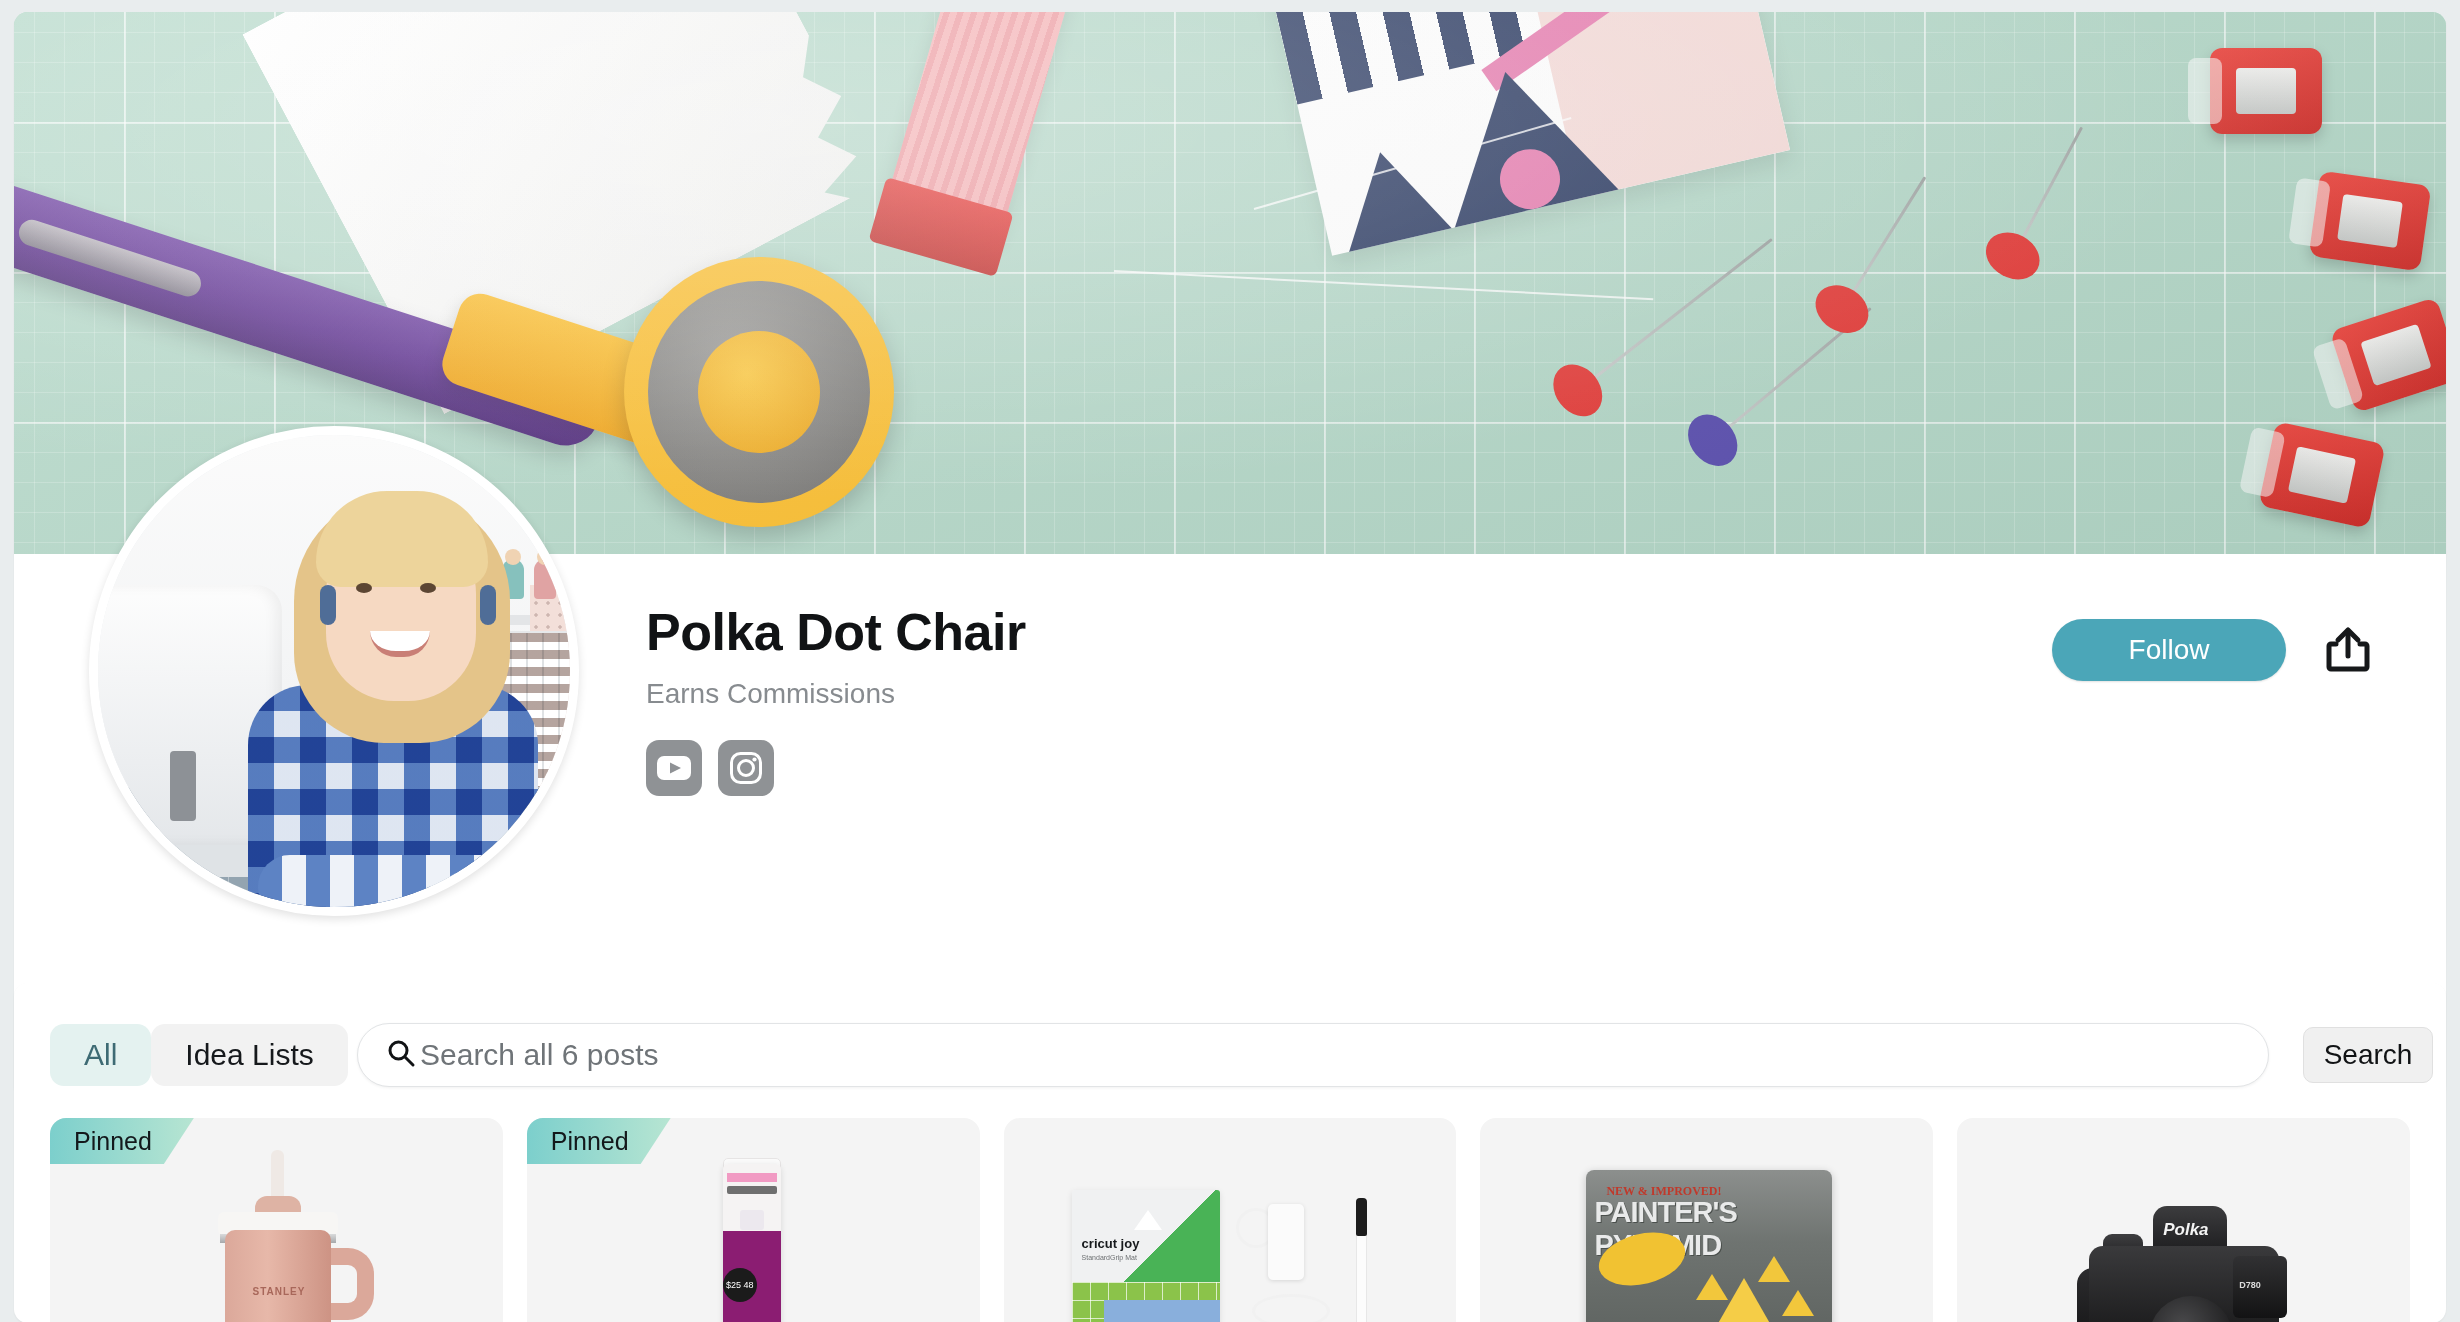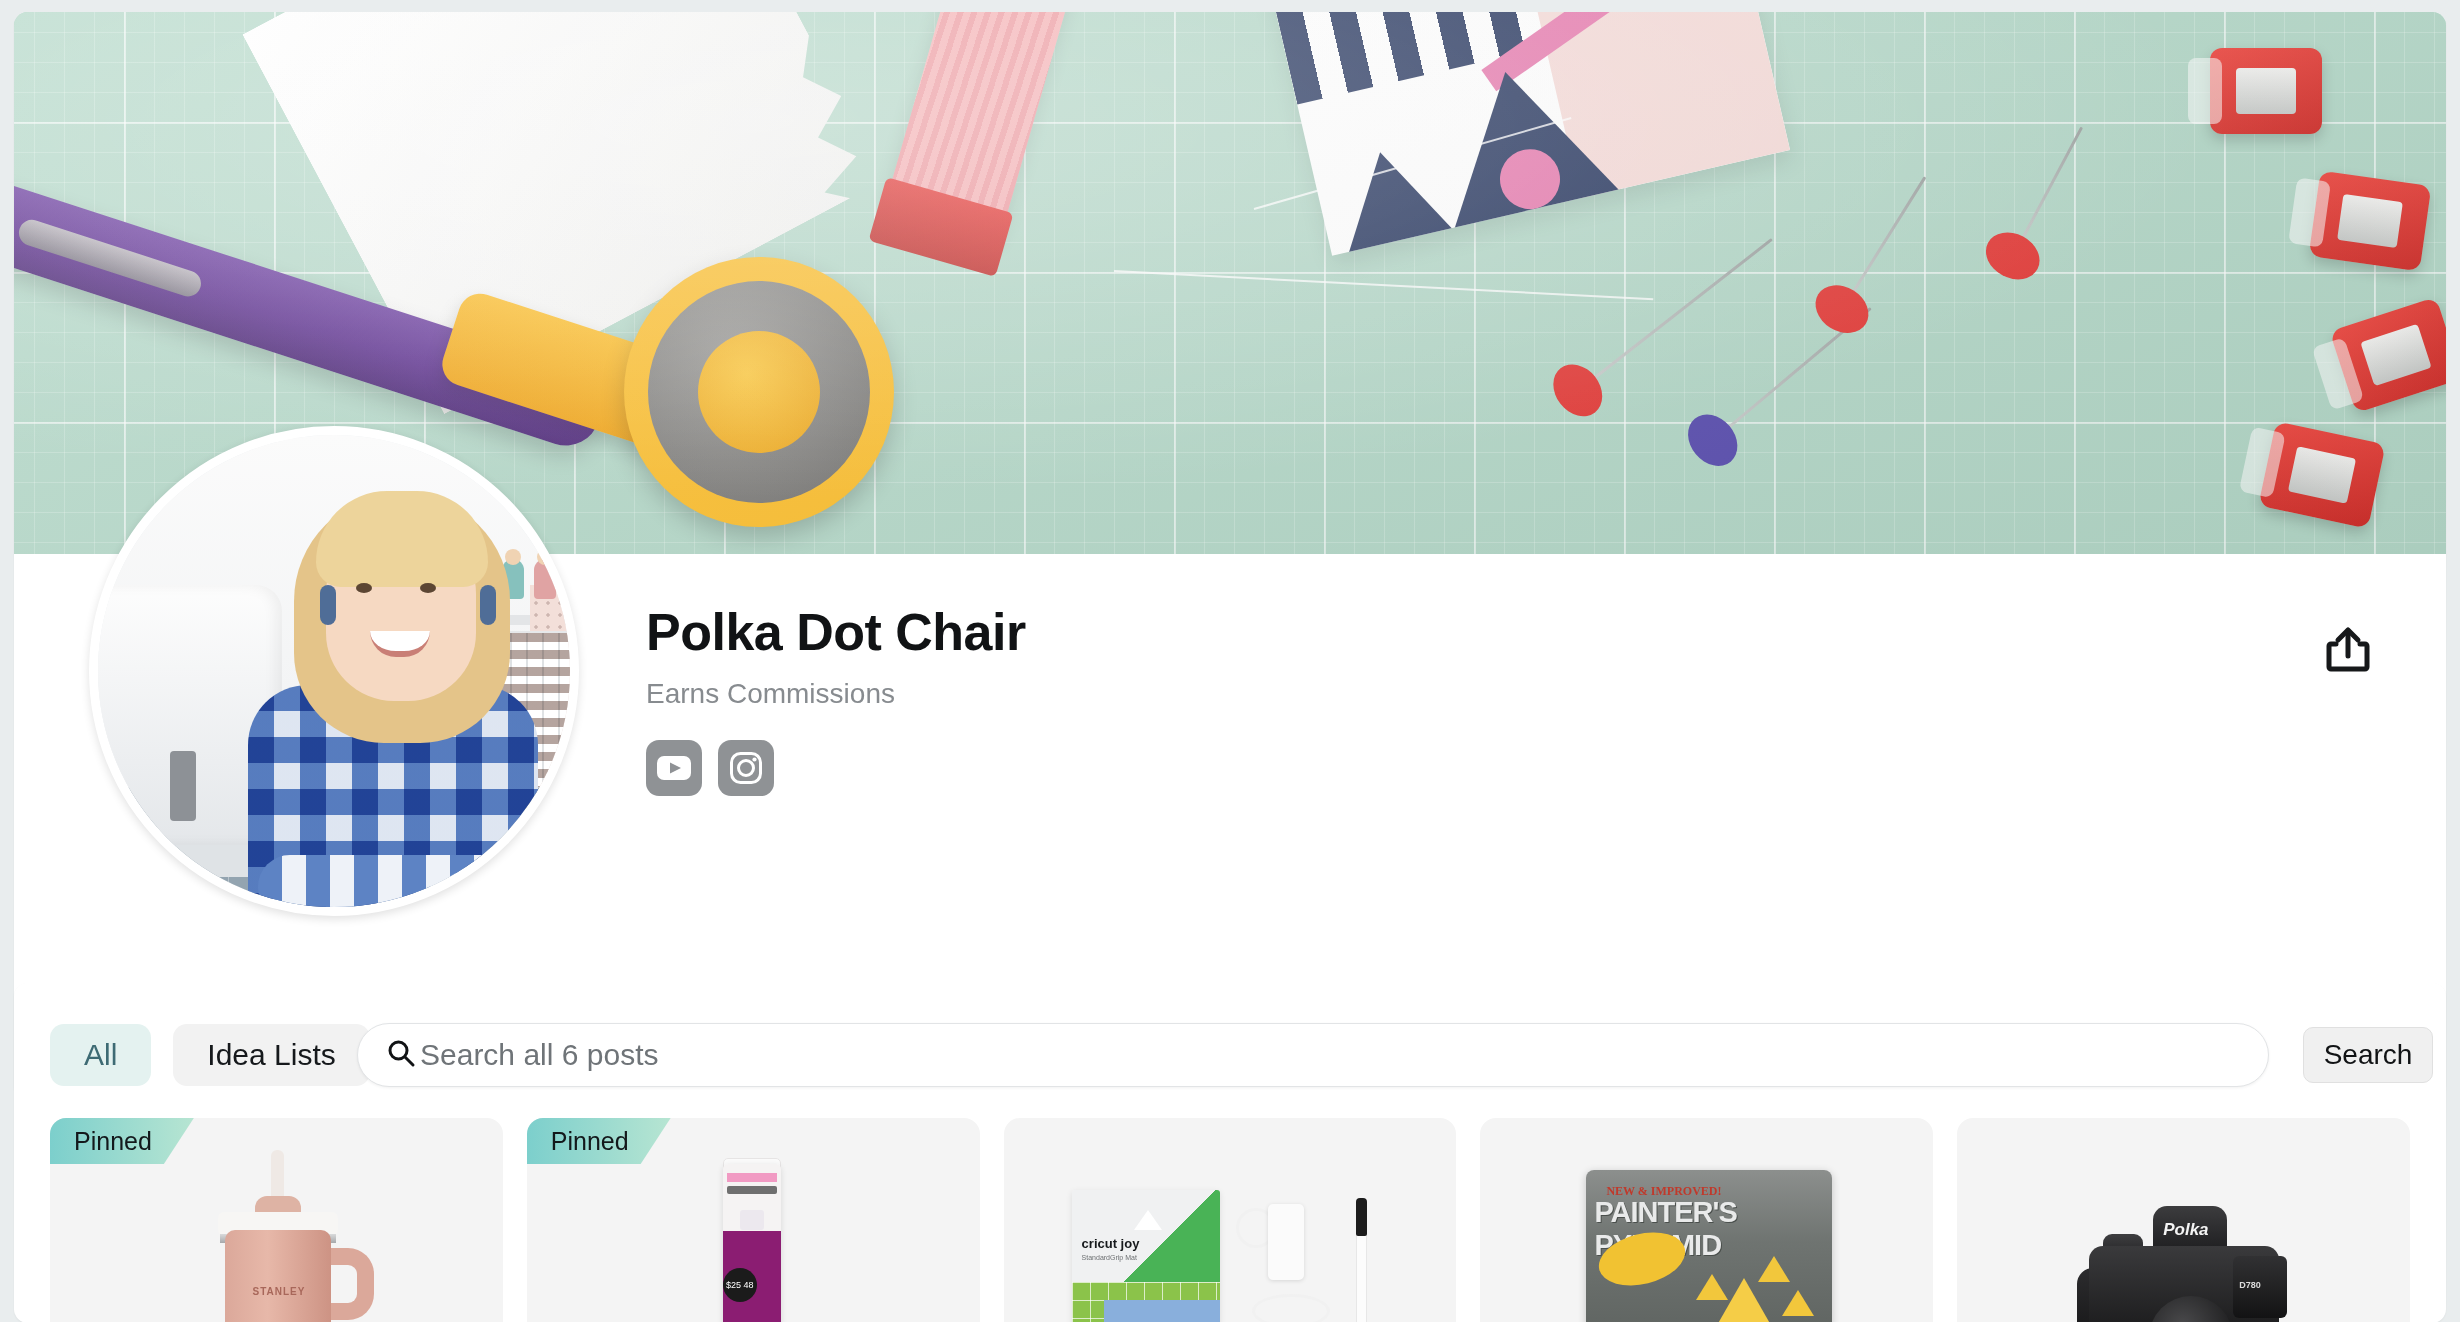--- a/index.html
+++ b/index.html
@@ -419,6 +419,7 @@
       </div>
     </div>
 
+    <button class="follow-btn">Follow</button>
 
     <button class="share-btn">
       <span>

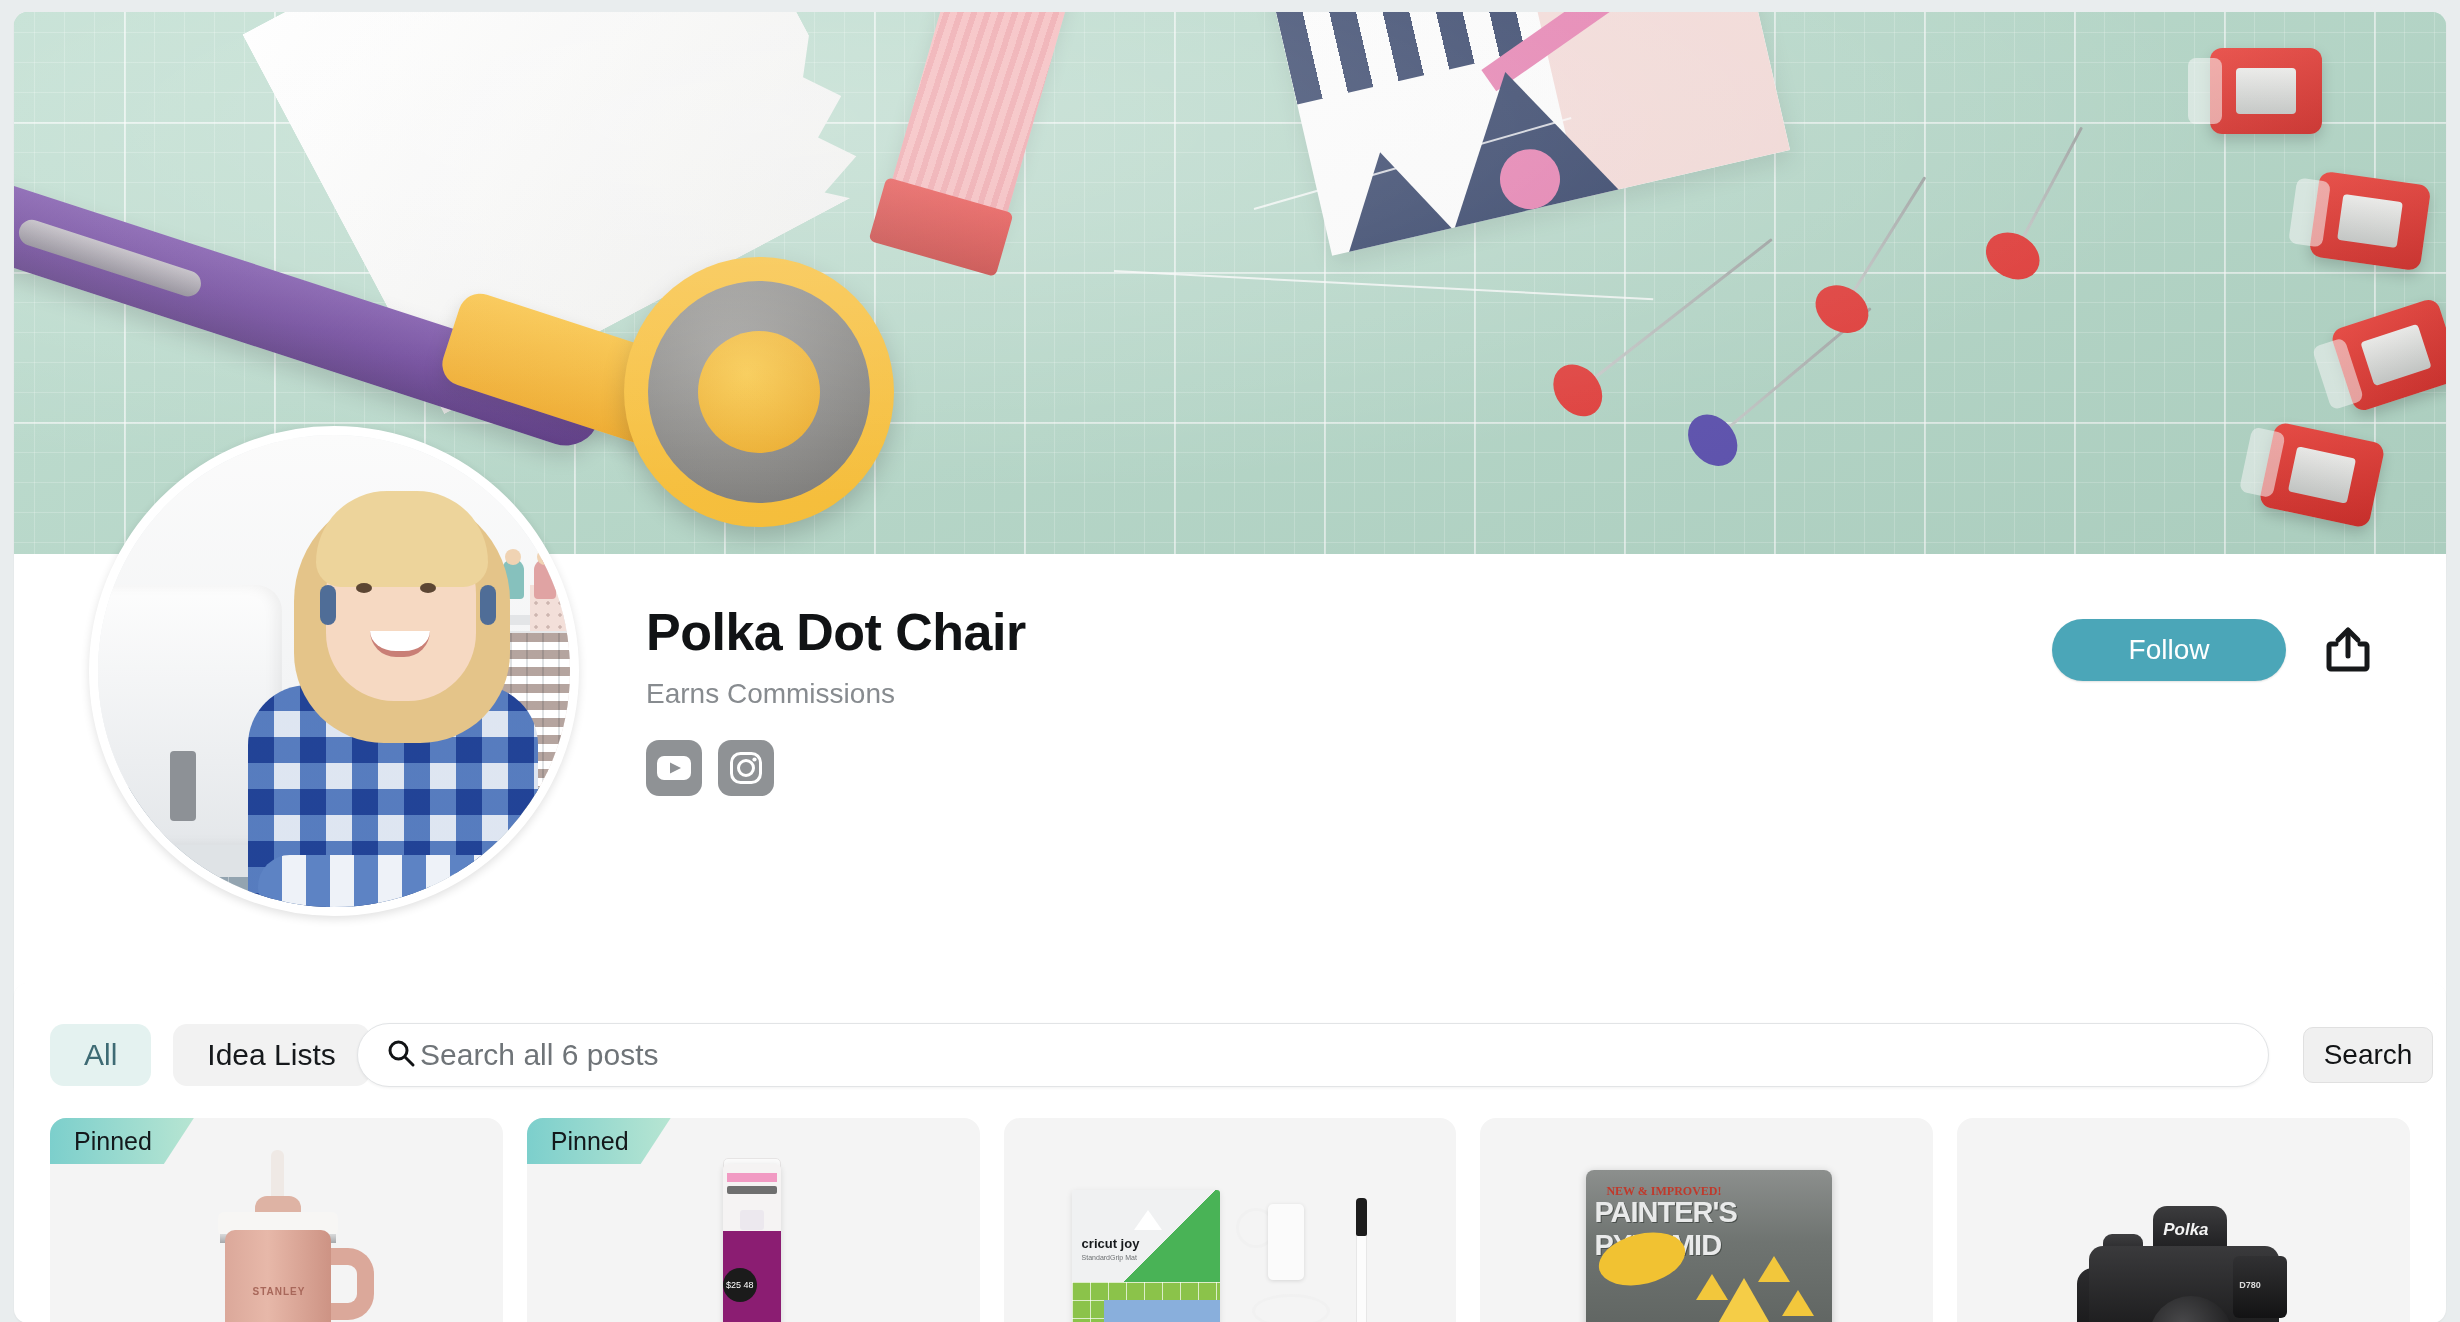--- a/index.html
+++ b/index.html
@@ -226,7 +226,7 @@
     box-shadow: 0 1px 2px rgba(0,0,0,.05);
     overflow: hidden;
   }
-  .filter-row { position: absolute; left: 50px; top: 1024px; display: flex; align-items: center; gap: 22px; }
+  .filter-row { position: absolute; left: 50px; top: 1024px; display: flex; align-items: center; }
   .pill {
     height: 62px; padding: 0 34px; border-radius: 14px; border: none;
     font-family: "Liberation Sans", sans-serif; font-size: 30px; cursor: pointer;

